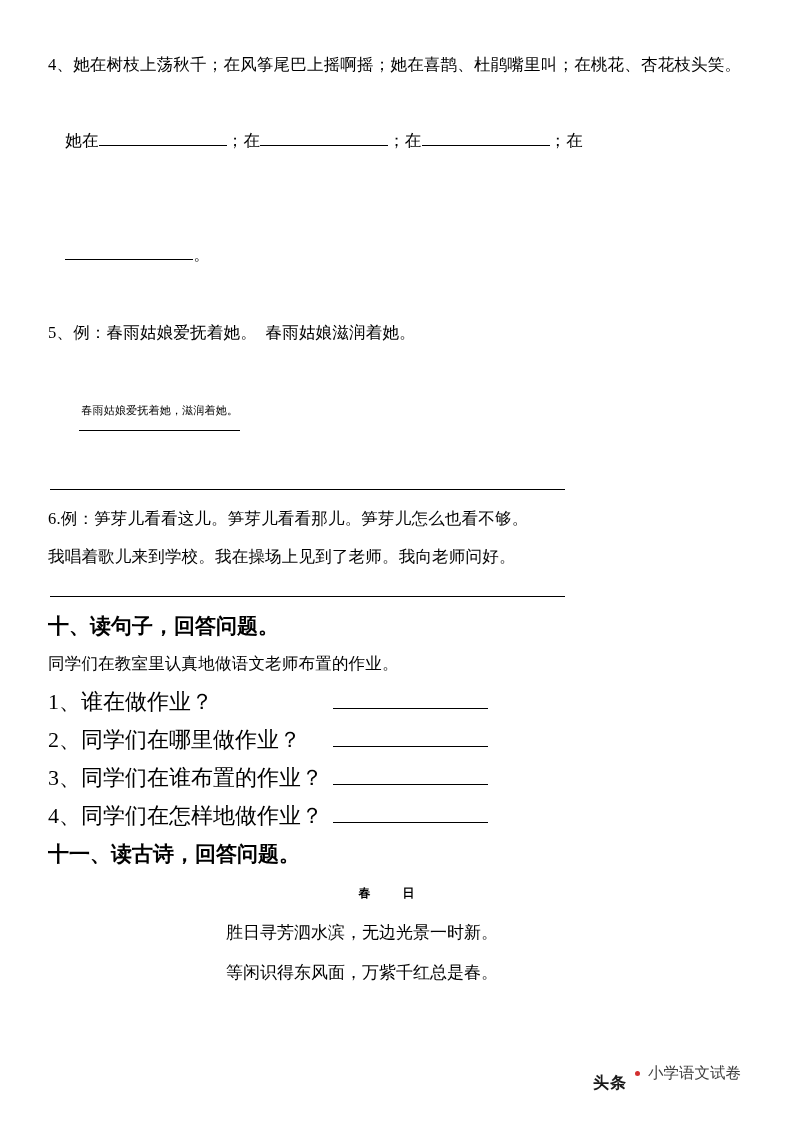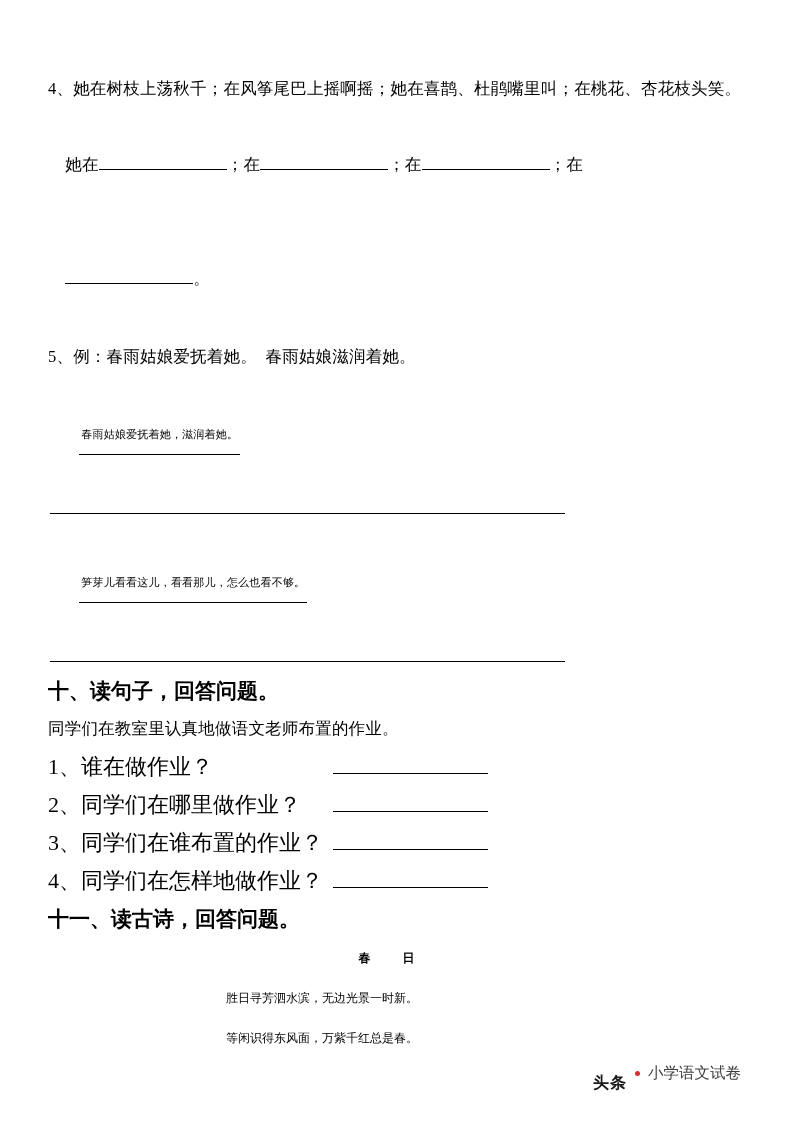--- a/index.html
+++ b/index.html
@@ -20,7 +20,7 @@
     width: 793px;
     height: 1122px;
     box-sizing: border-box;
-    padding: 68px 48px 0 48px;
+    padding: 44px 48px 0 48px;
   }
   .line {
     font-size: 16.5px;

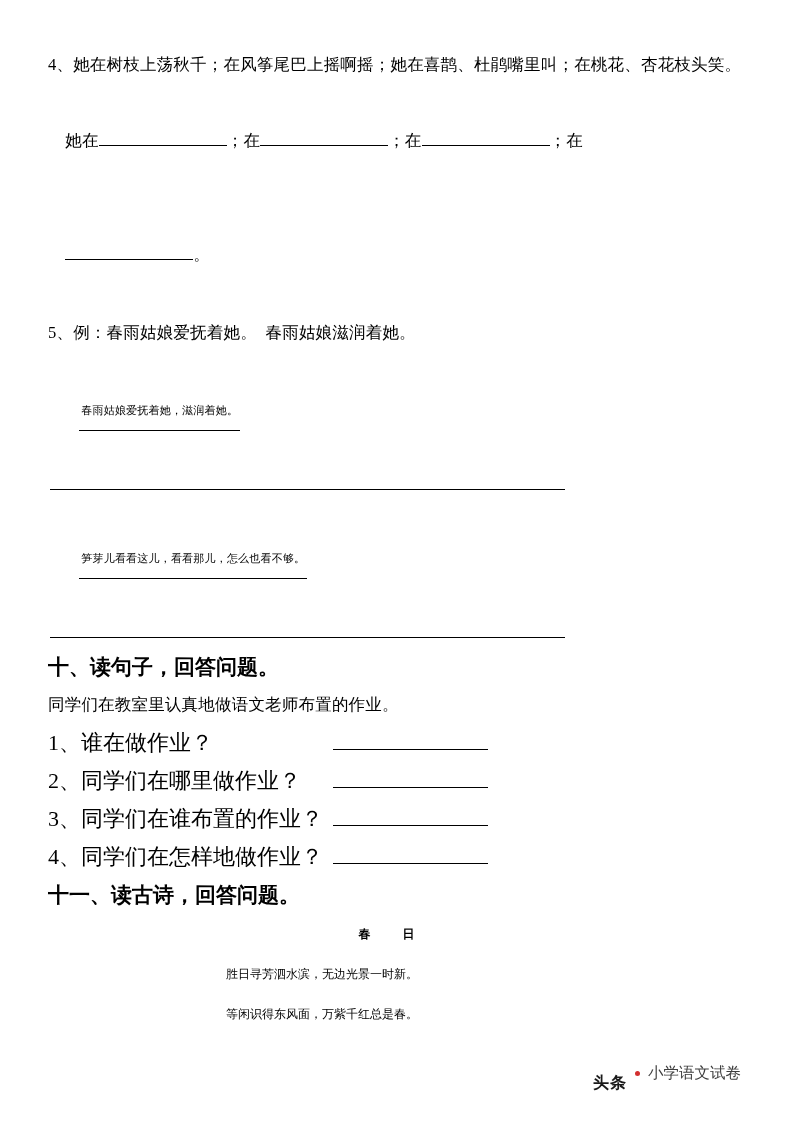--- a/index.html
+++ b/index.html
@@ -138,6 +138,7 @@
 
   <div class="longrule"></div>
 
+  <div class="line q-line">6.例：笋芽儿看看这儿。笋芽儿看看那儿。笋芽儿怎么也看不够。</div>
 
   <div class="line">
     <span class="answer bold-ans">笋芽儿看看这儿，看看那儿，怎么也看不够。</span>

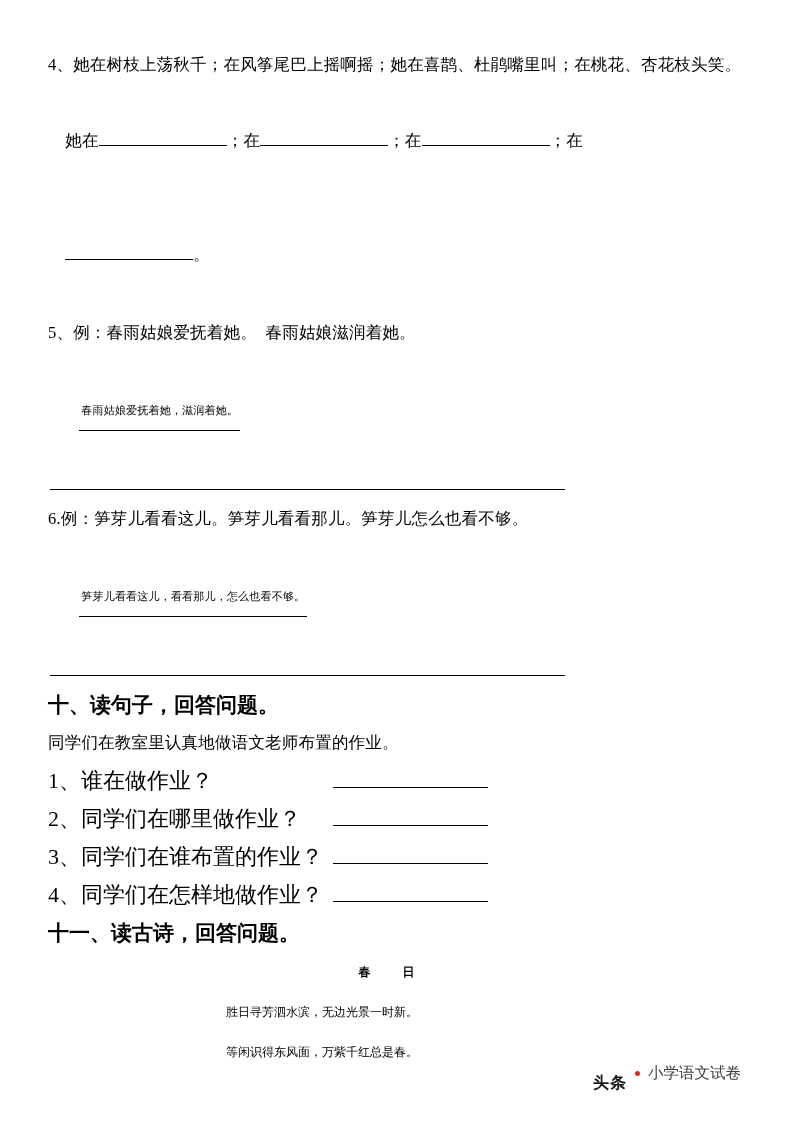--- a/index.html
+++ b/index.html
@@ -144,6 +144,7 @@
     <span class="answer bold-ans">笋芽儿看看这儿，看看那儿，怎么也看不够。</span>
   </div>
 
+  <div class="line">我唱着歌儿来到学校。我在操场上见到了老师。我向老师问好。</div>
 
   <div class="longrule"></div>
 

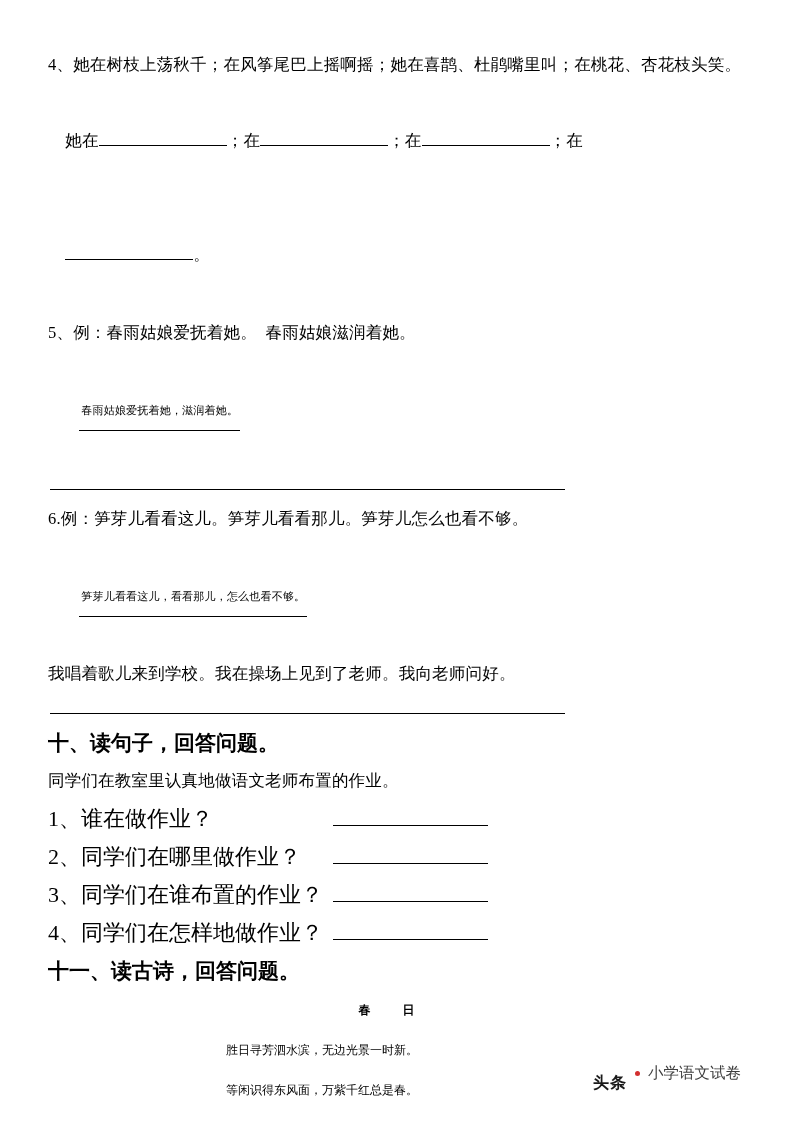--- a/index.html
+++ b/index.html
@@ -140,9 +140,6 @@
 
   <div class="line q-line">6.例：笋芽儿看看这儿。笋芽儿看看那儿。笋芽儿怎么也看不够。</div>
 
-  <div class="line">
-    <span class="answer bold-ans">笋芽儿看看这儿，看看那儿，怎么也看不够。</span>
-  </div>
 
   <div class="line">我唱着歌儿来到学校。我在操场上见到了老师。我向老师问好。</div>
 

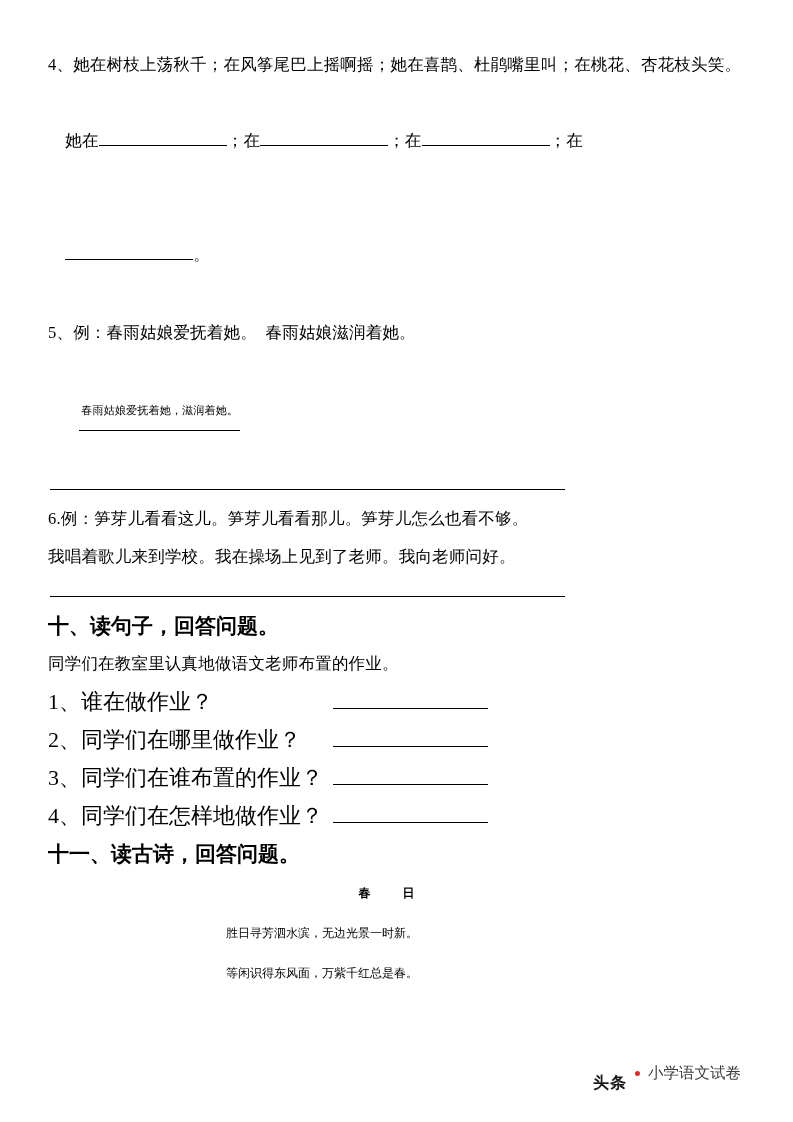--- a/index.html
+++ b/index.html
@@ -77,7 +77,7 @@
     padding-right: 10px;
   }
   .poem-line {
-    font-size: 12px;
+    font-size: 17px;
     line-height: 40px;
     padding-left: 178px;
   }

